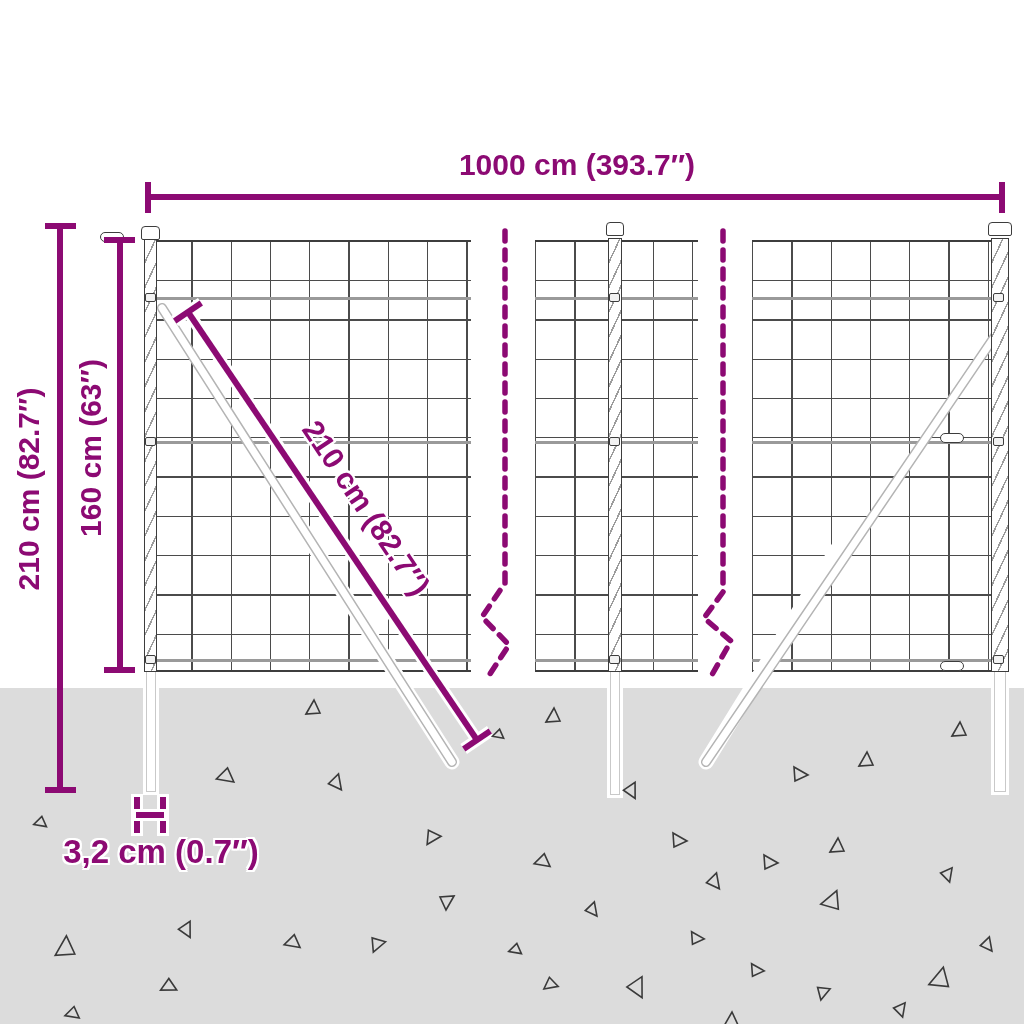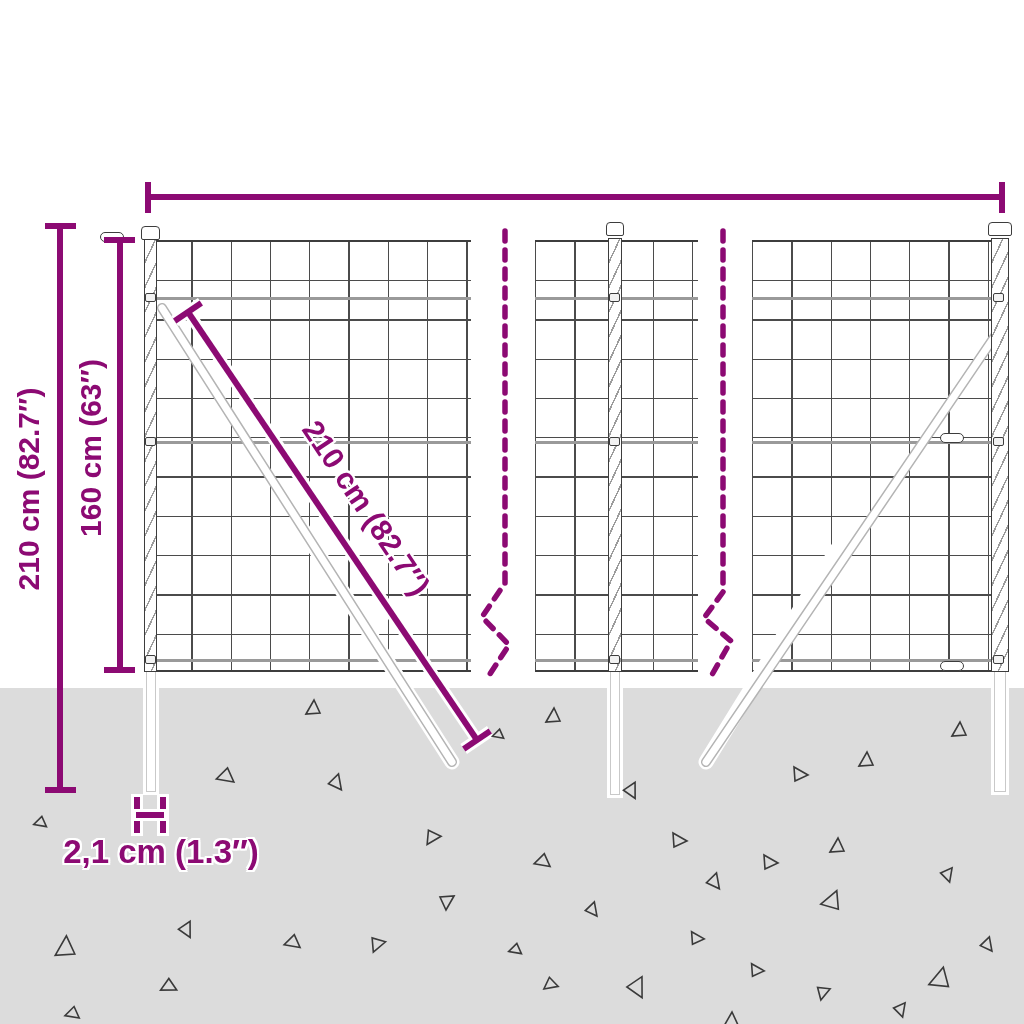--- a/index.html
+++ b/index.html
@@ -177,6 +177,7 @@
   <div class="dim" style="left:148px;top:194px;width:857px;height:6px"></div>
   <div class="dim" style="left:145px;top:182px;width:6px;height:31px"></div>
   <div class="dim" style="left:999px;top:182px;width:6px;height:31px"></div>
+  <div class="dim-label" style="left:577px;top:165px">1000 cm (393.7″)</div>
 
   <div class="dim" style="left:57px;top:226px;width:6px;height:564px"></div>
   <div class="dim" style="left:45px;top:223px;width:31px;height:6px"></div>

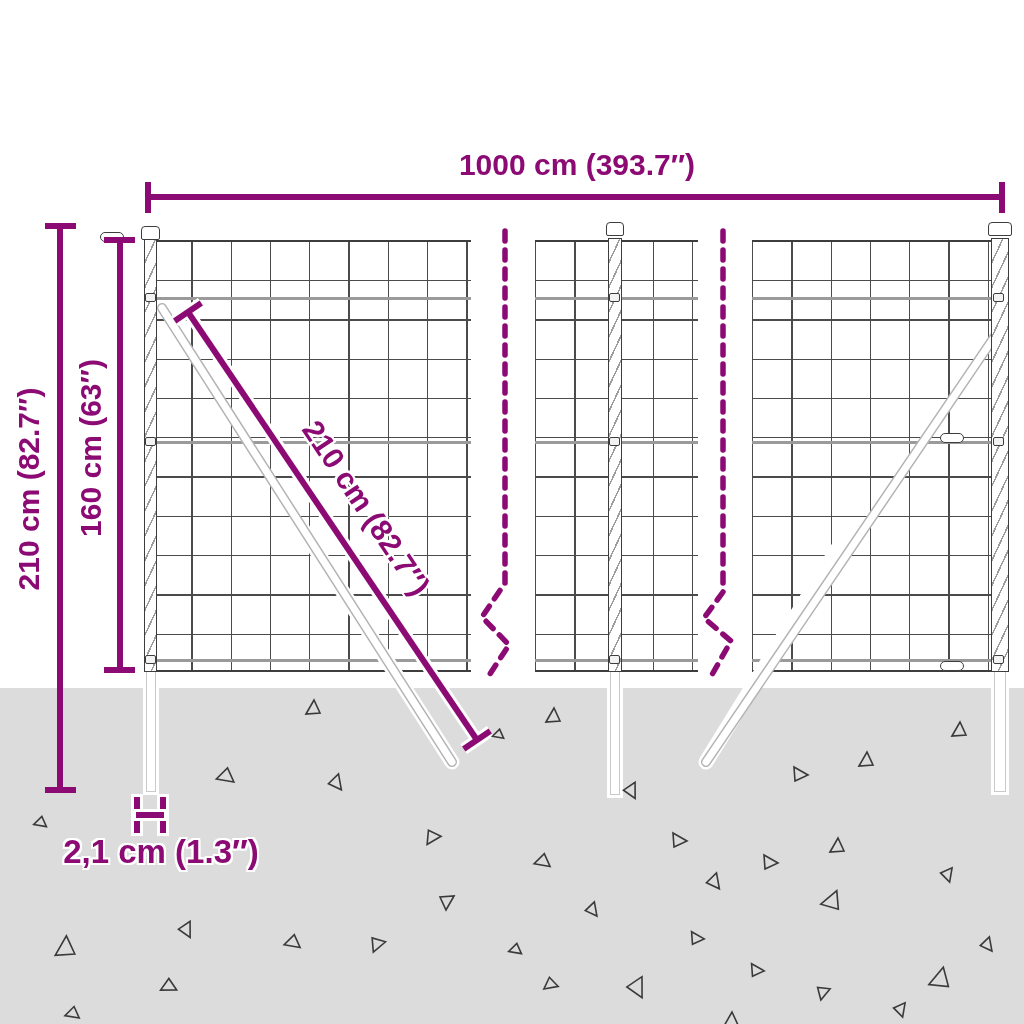--- a/index.html
+++ b/index.html
@@ -194,7 +194,7 @@
   <div class="dim halo" style="left:134px;top:797px;width:6px;height:36px"></div>
   <div class="dim halo" style="left:160px;top:797px;width:6px;height:36px"></div>
   <div class="dim halo" style="left:136px;top:812px;width:28px;height:6px"></div>
-  <div class="dim-label" style="left:161px;top:852px;font-size:33px">2,1 cm (1.3″)</div>
+  <div class="dim-label" style="left:161px;top:852px;font-size:33px">3,2 cm (0.7″)</div>
 
 </div>
 

